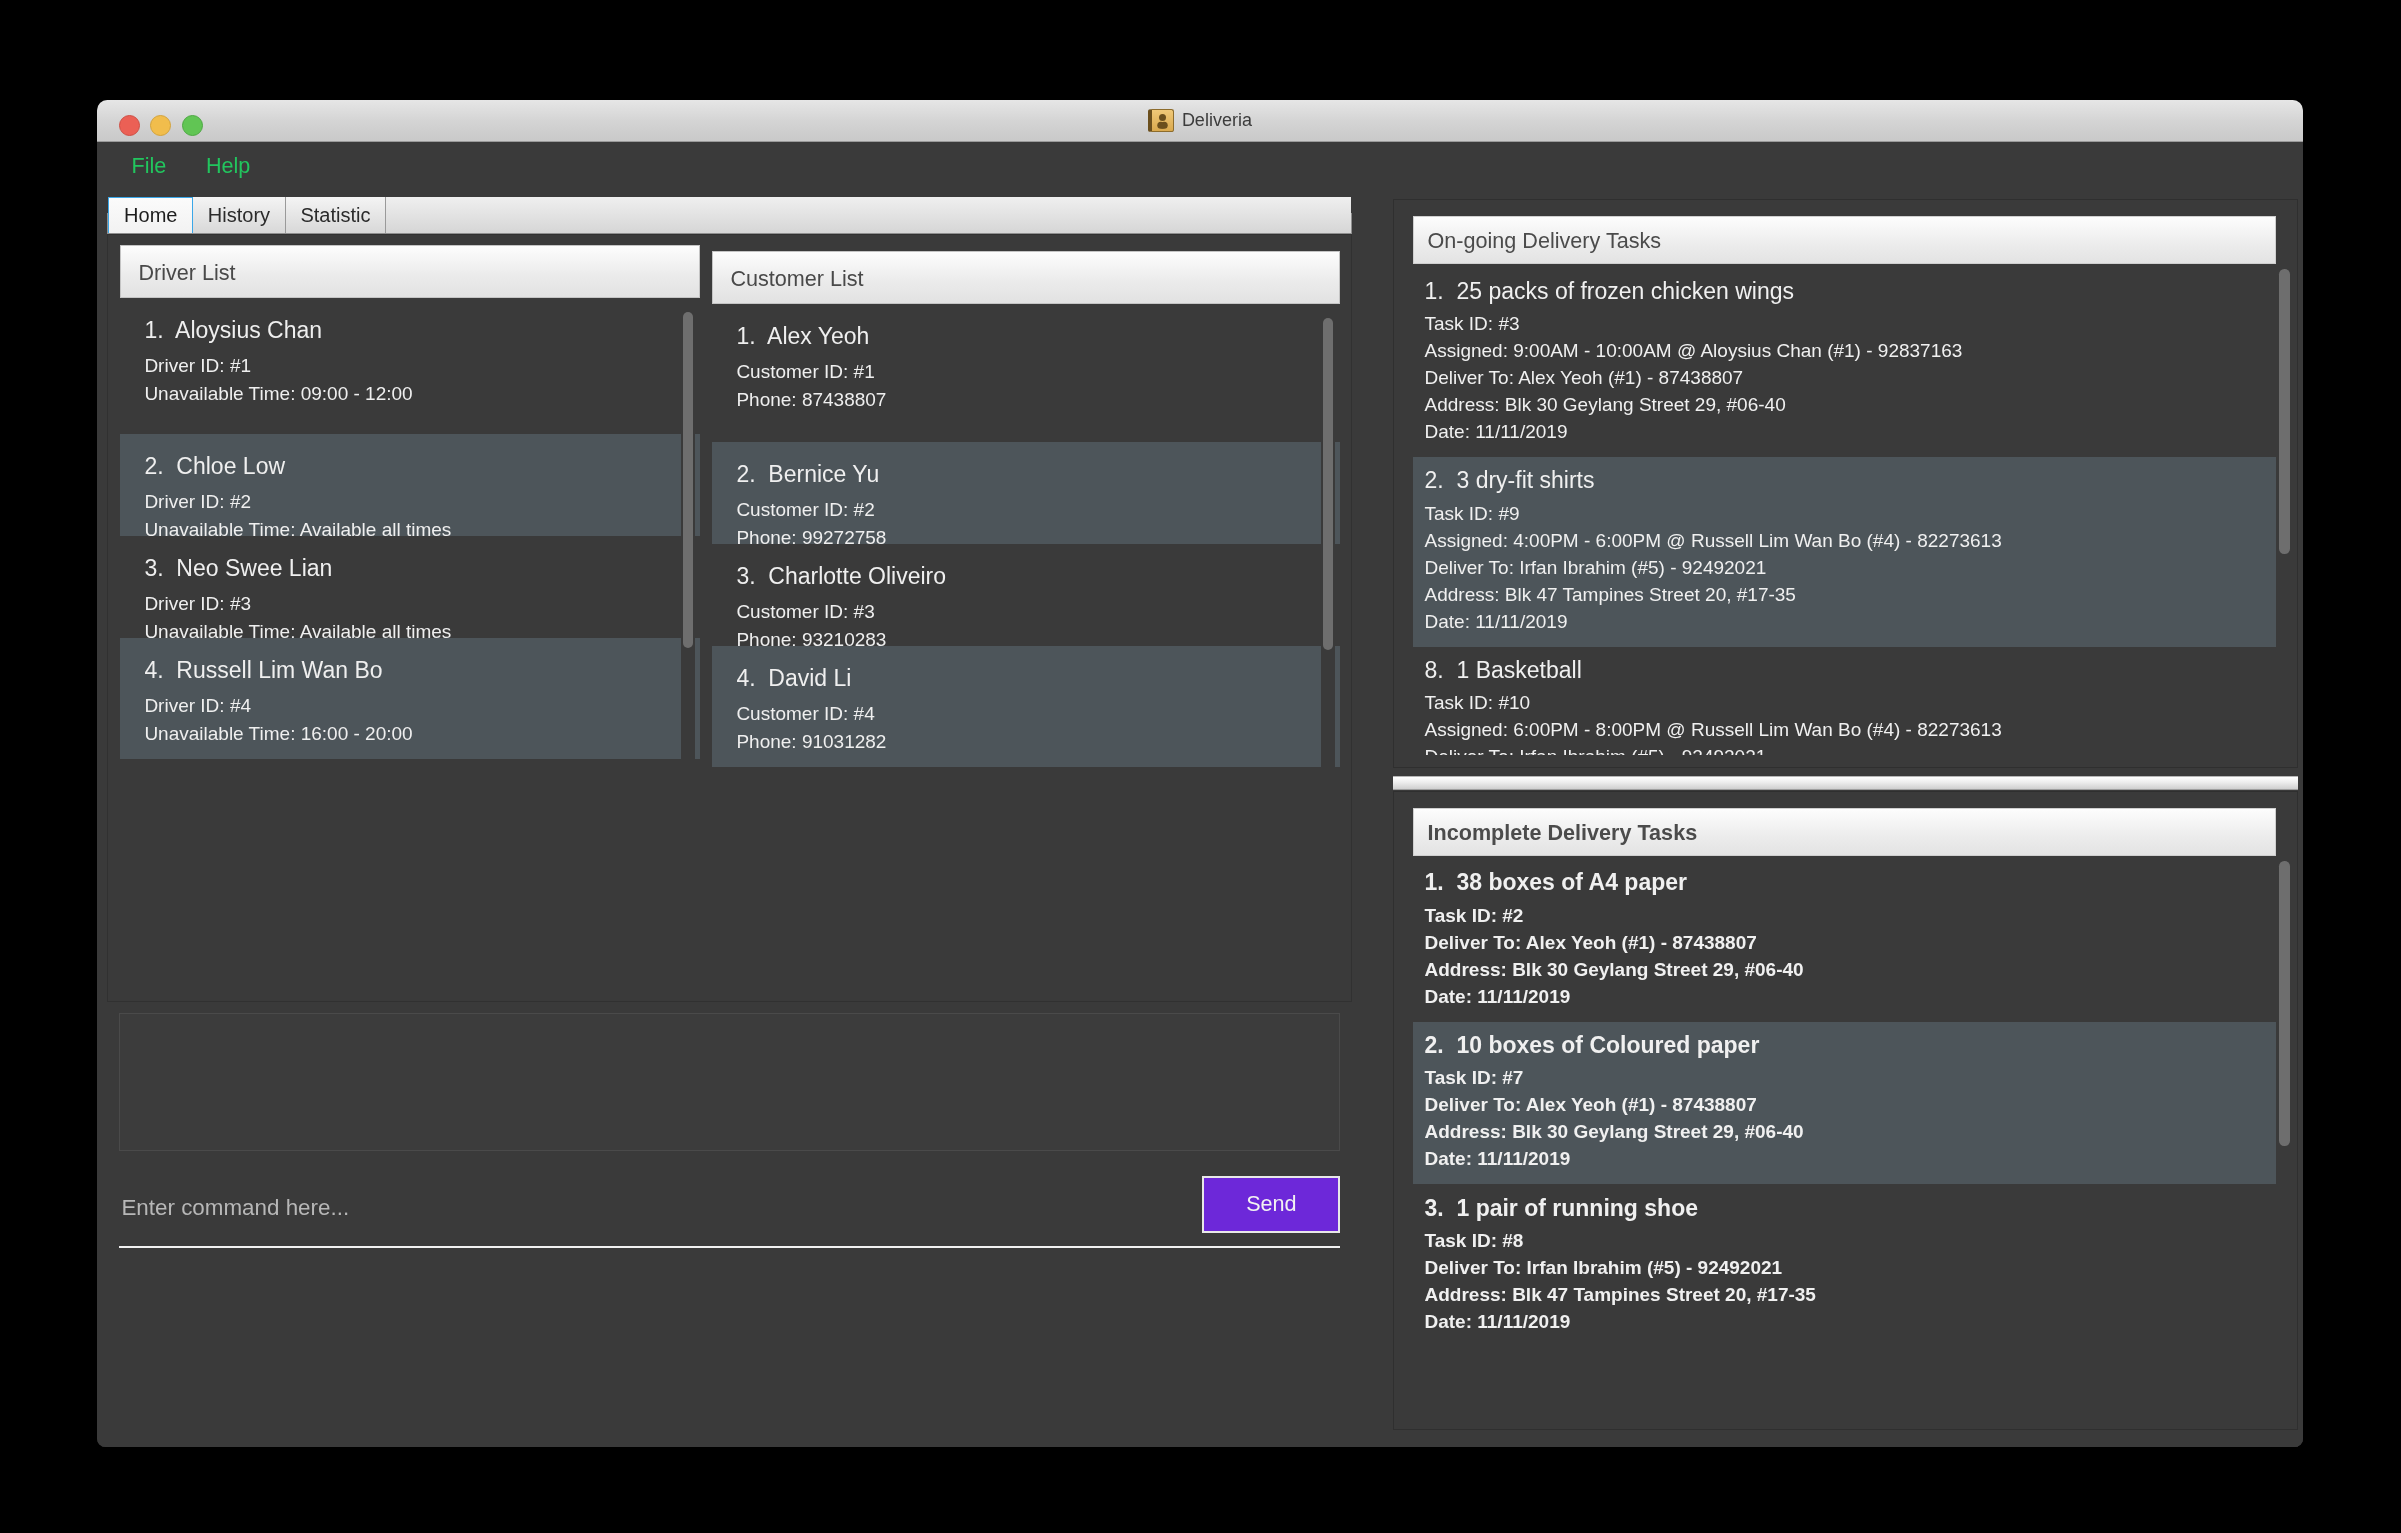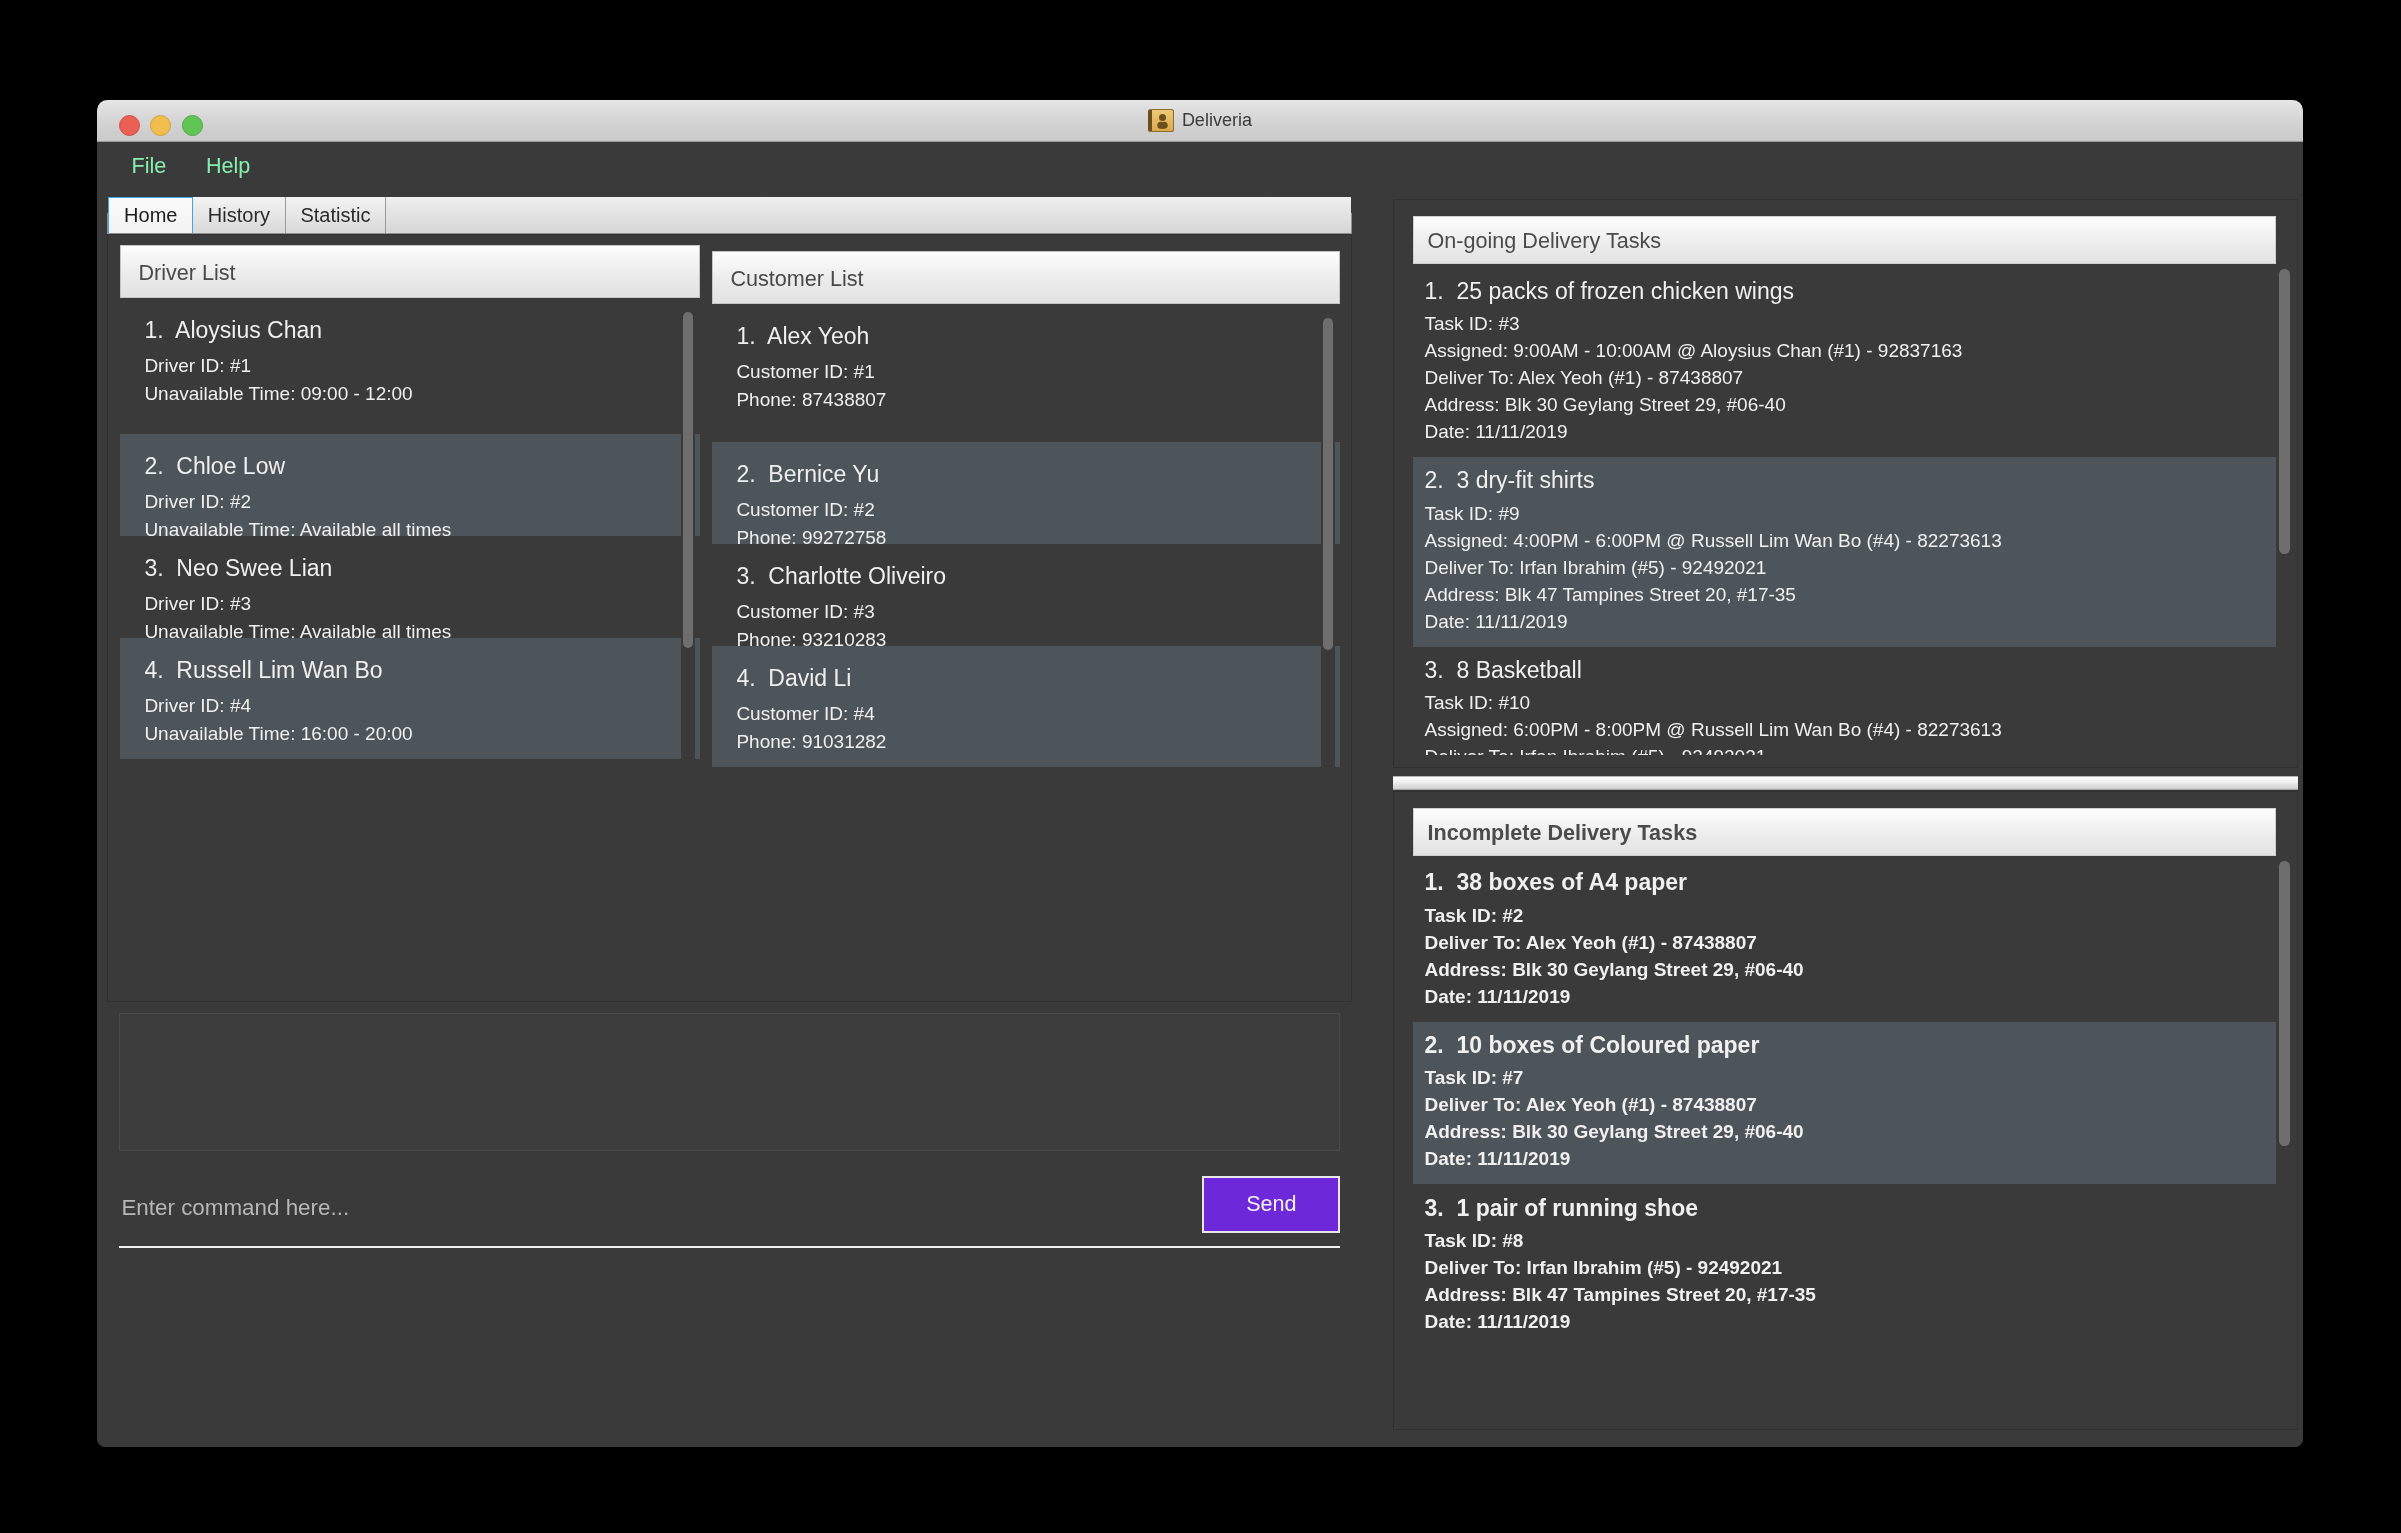--- a/index.html
+++ b/index.html
@@ -45,7 +45,7 @@
     padding-left:19px;gap:8.6px;border-bottom:0.9px solid #2f2f2f;
   }
   .menu-item{
-    color:#86efac;font-size:21.6px;padding:3.5px 15.5px;border-radius:2.6px;cursor:default;
+    color:#22c55e;font-size:21.6px;padding:3.5px 15.5px;border-radius:2.6px;cursor:default;
   }
 
   

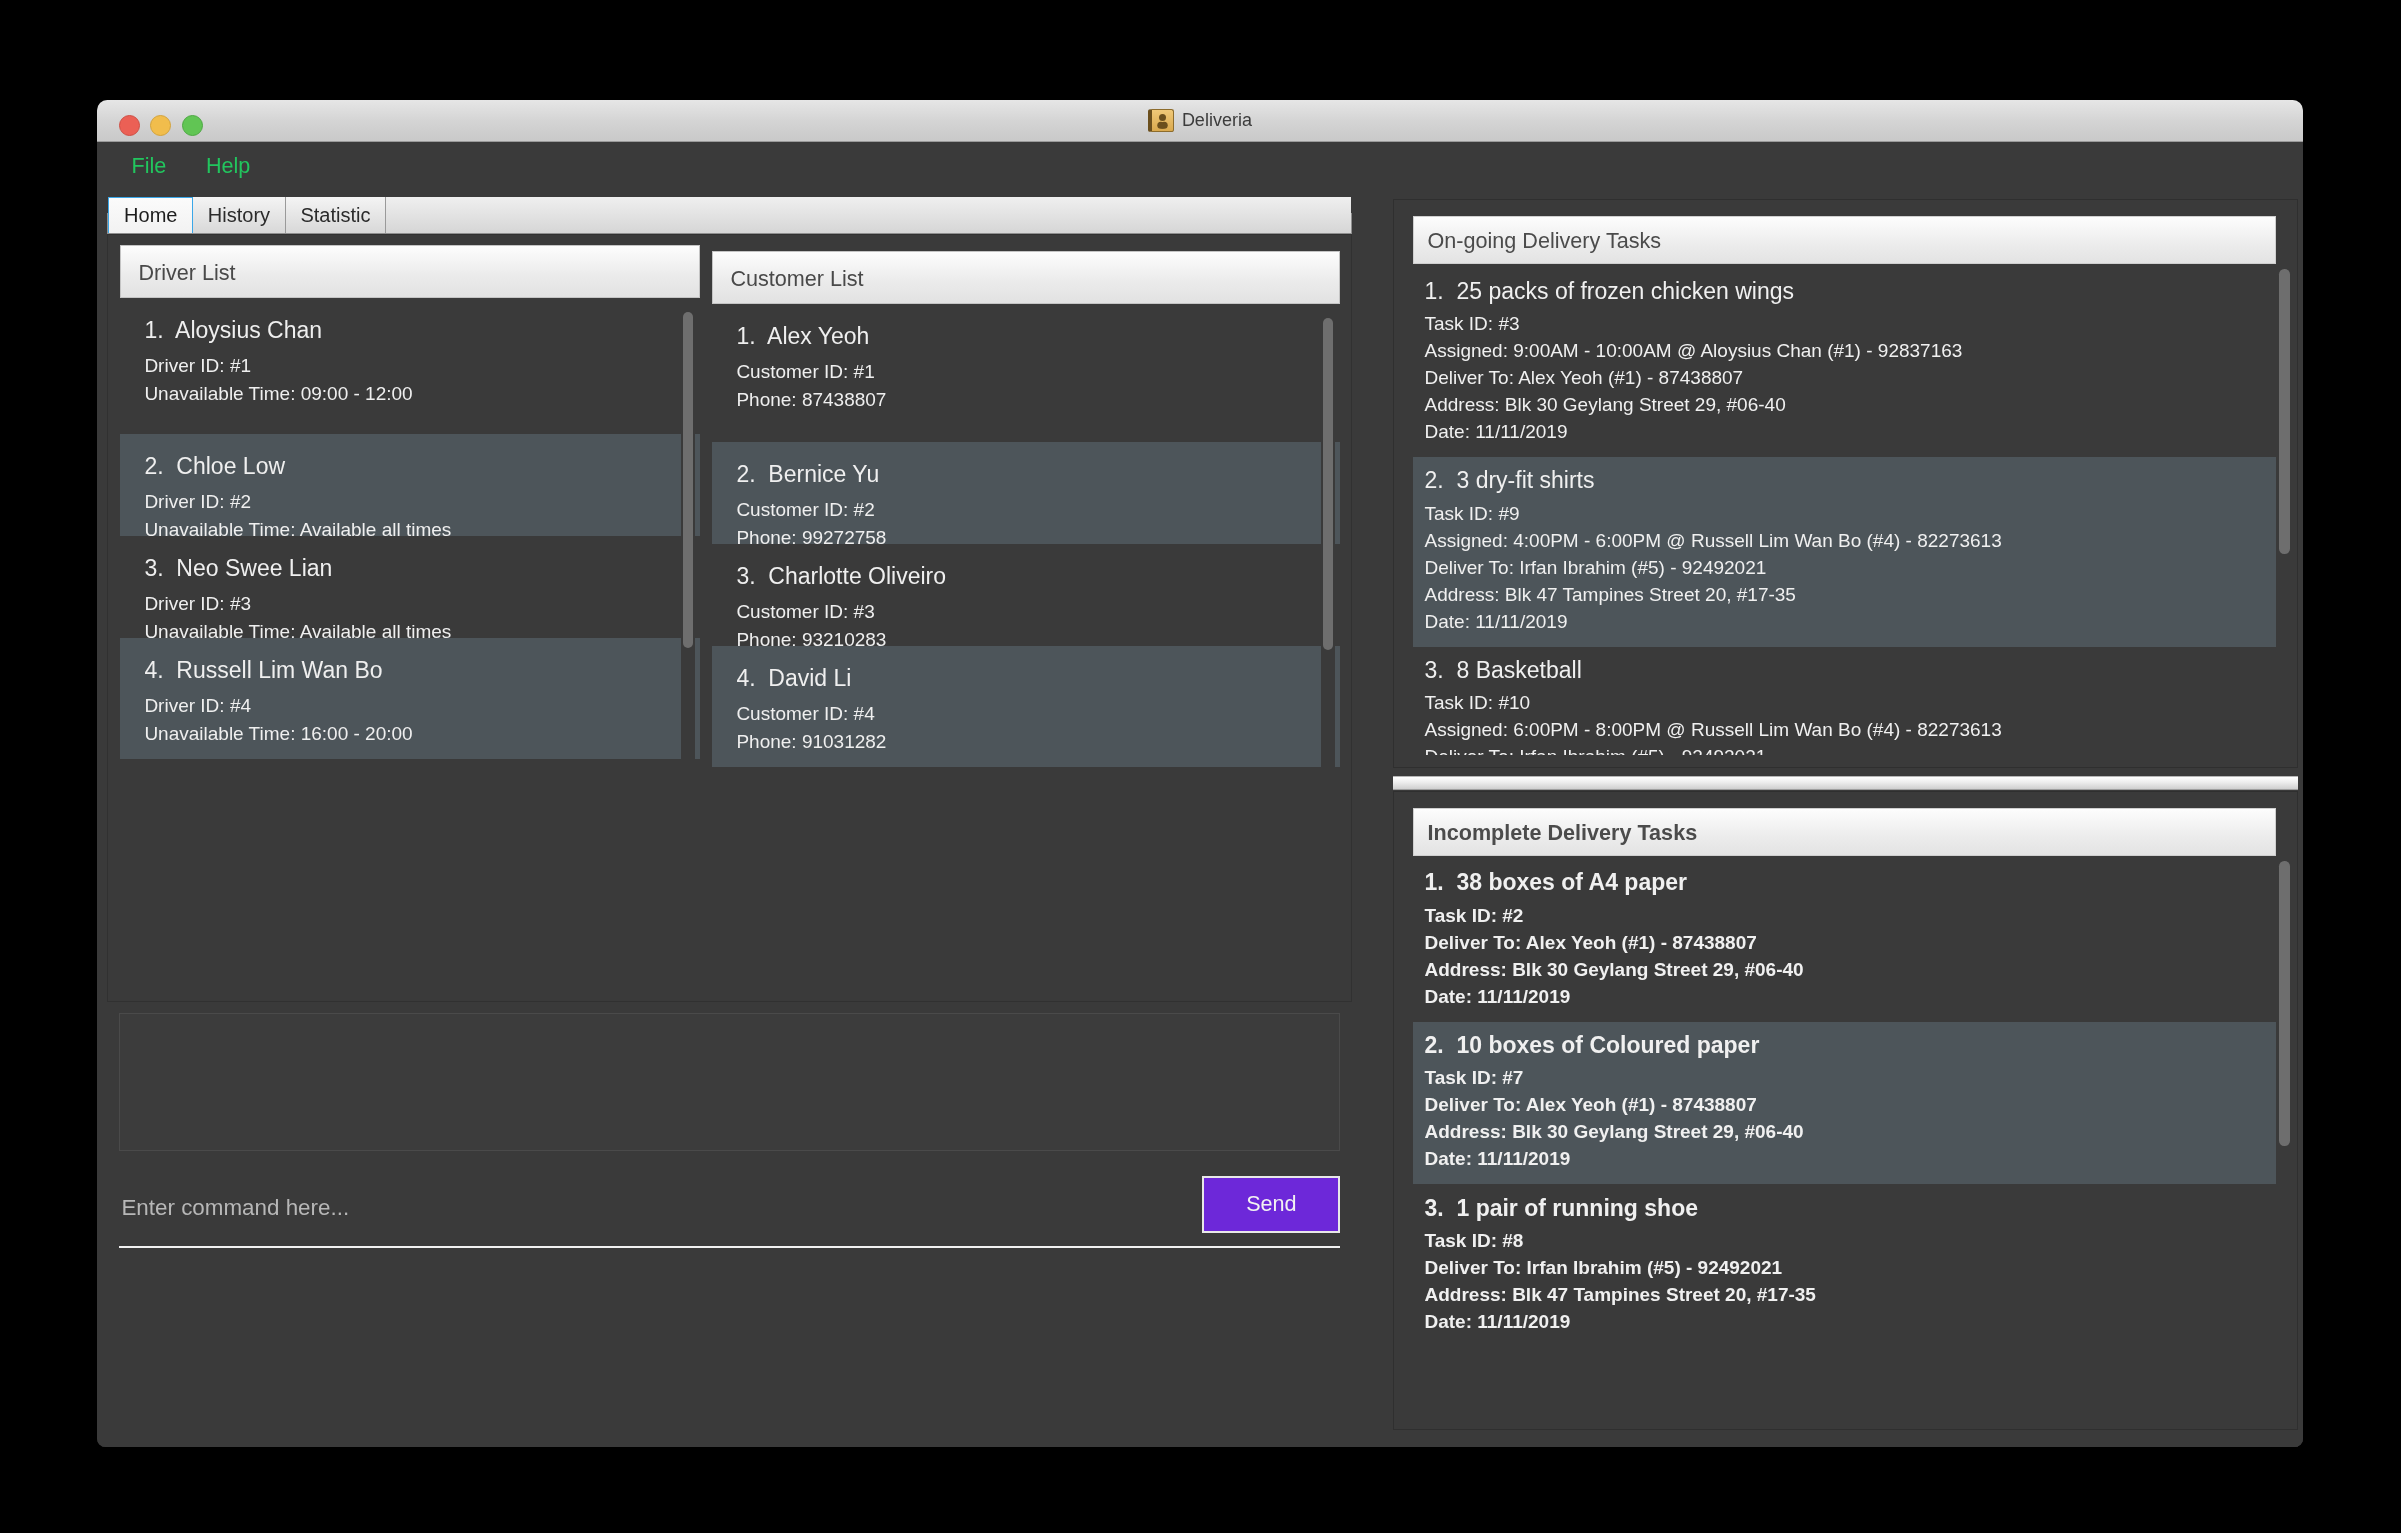--- a/index.html
+++ b/index.html
@@ -308,7 +308,7 @@
           </div>
 
           <div class="task">
-            <div class="t-title">3.  8 Basketball</div>
+            <div class="t-title">8.  1 Basketball</div>
             <div class="t-line">Task ID: #10</div>
             <div class="t-line">Assigned: 6:00PM - 8:00PM @ Russell Lim Wan Bo (#4) - 82273613</div>
             <div class="t-line">Deliver To: Irfan Ibrahim (#5) - 92492021</div>

